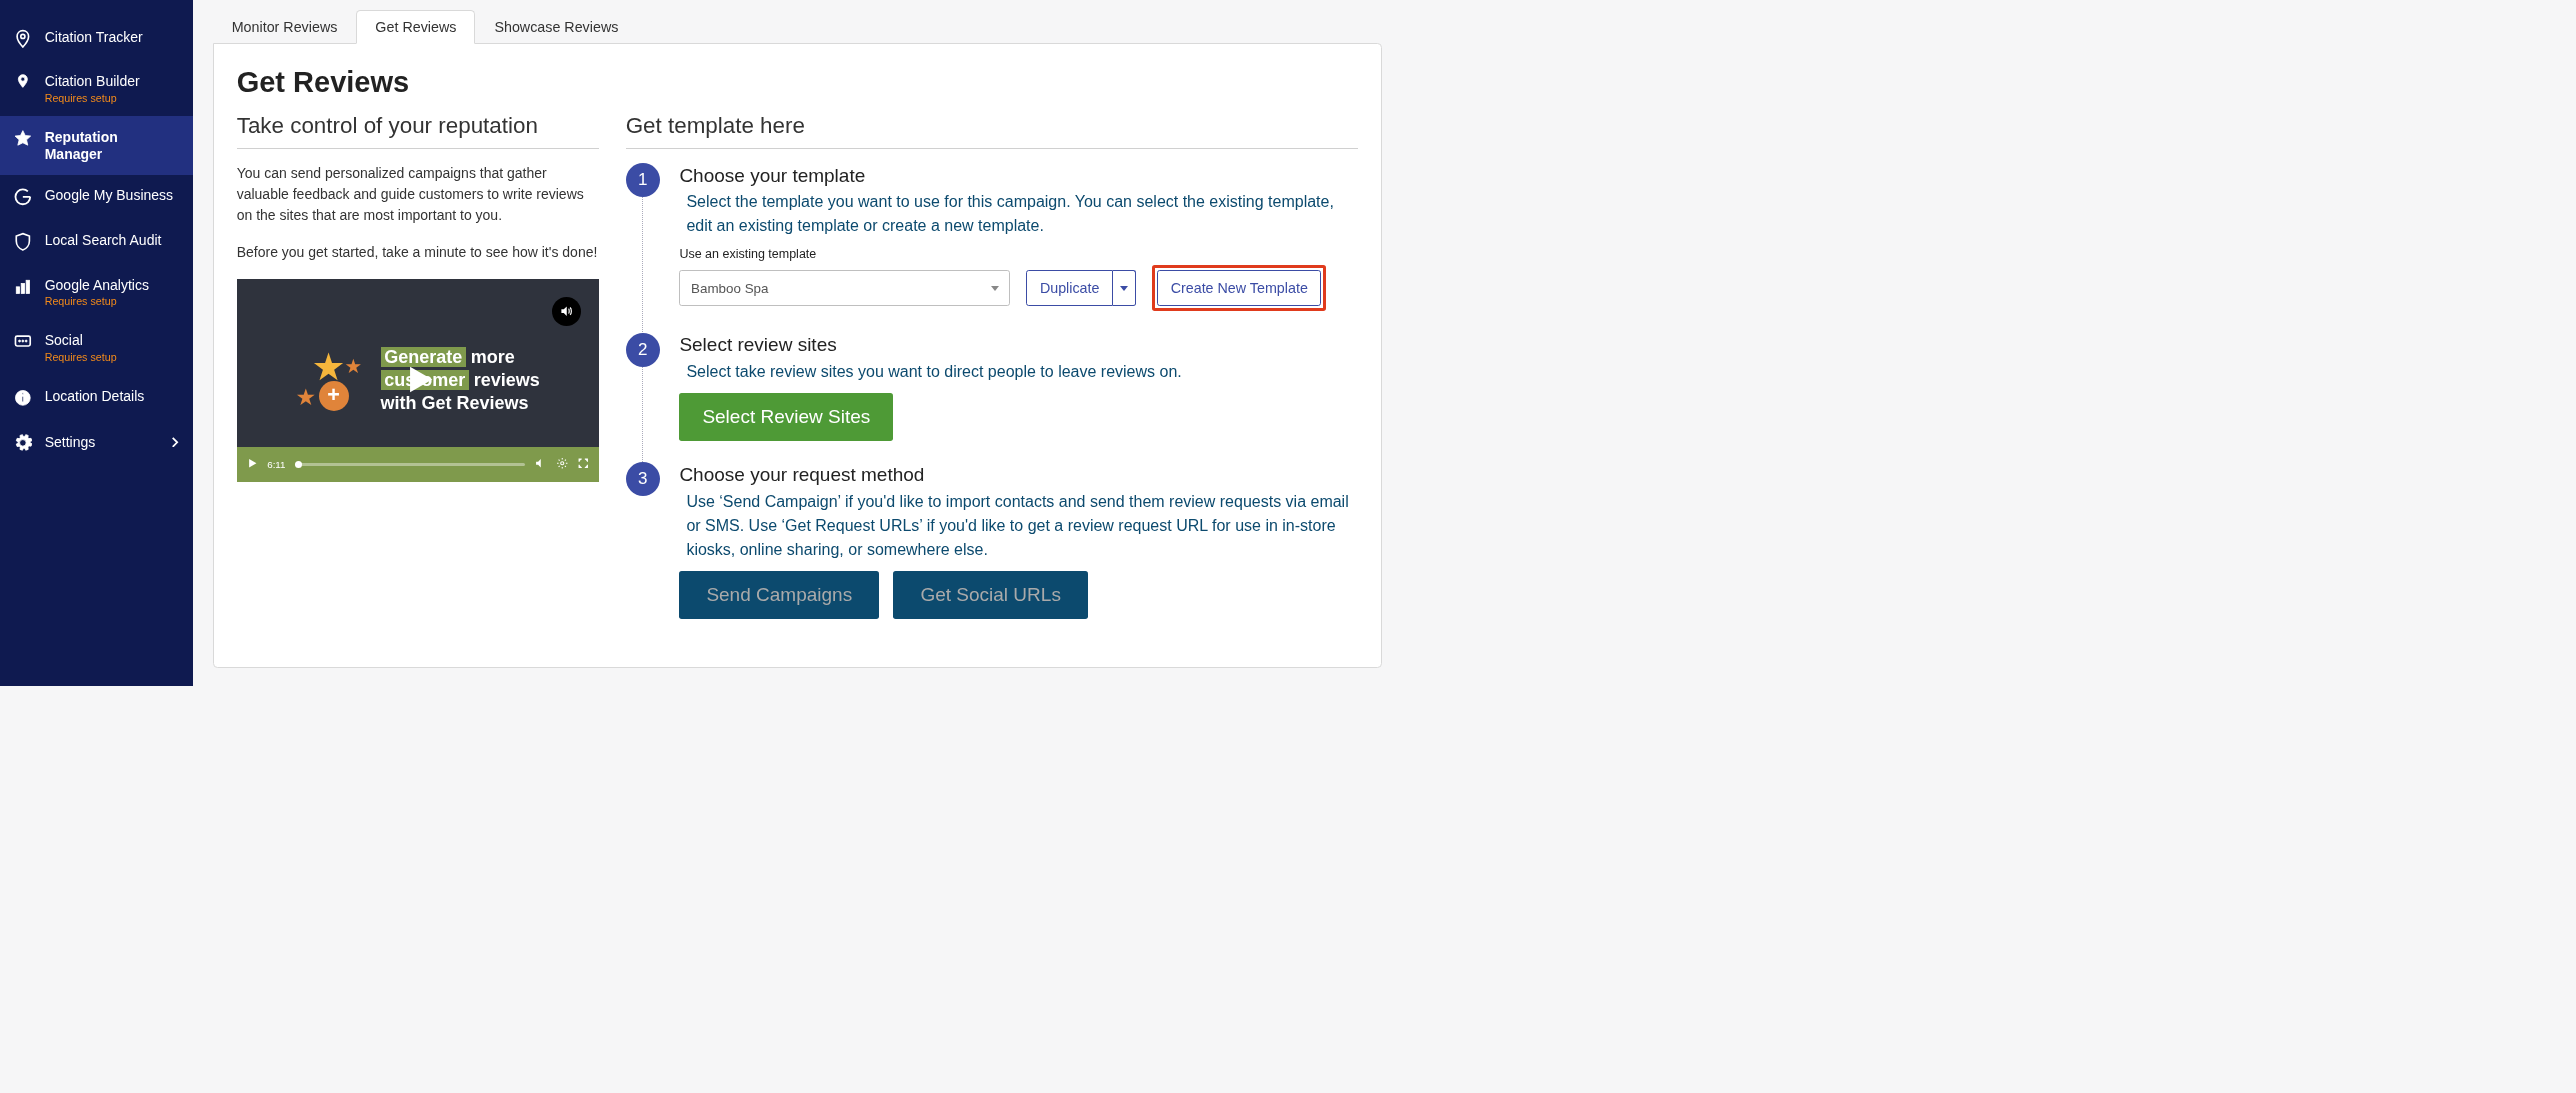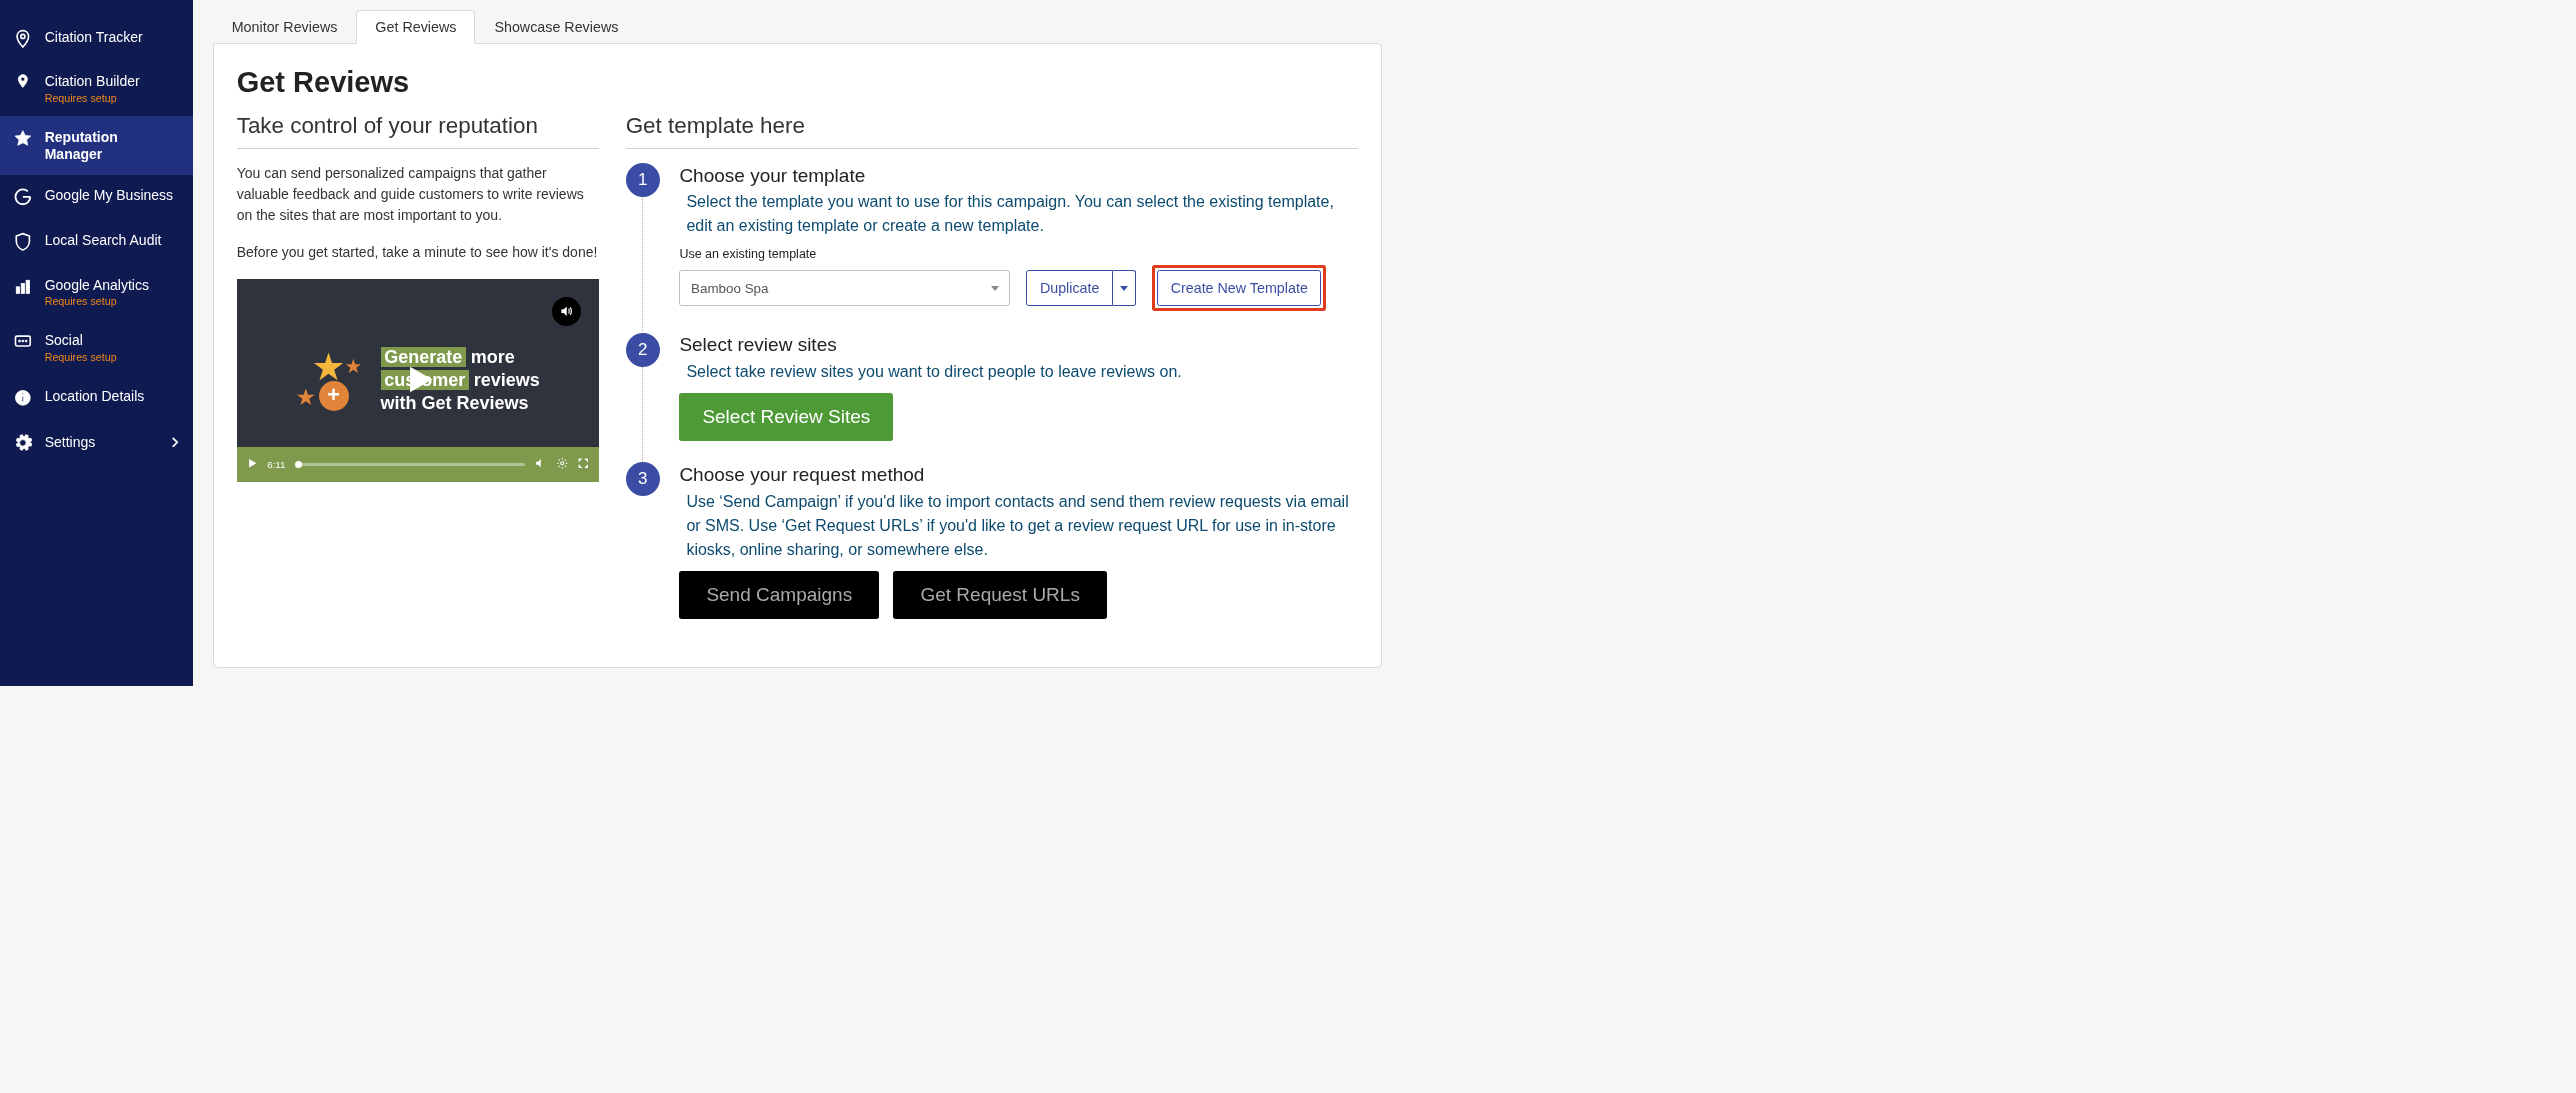--- a/index.html
+++ b/index.html
@@ -83,7 +83,7 @@
   .btn-highlight-wrap{border:3.6px solid var(--highlight);border-radius:2.7px;padding:1.8px;}
   .btn-green{height:48px;border:none;border-radius:2.7px;background:var(--green);color:#fff;font-size:19px;padding:0 23px;}
   .btn-gray-row{display:flex;gap:14.3px;}
-  .btn-gray{height:48px;border:none;border-radius:2.7px;background:#000000;color:#aaa;font-size:19px;padding:0 27px;}
+  .btn-gray{height:48px;border:none;border-radius:2.7px;background:#0c4a6e;color:#aaa;font-size:19px;padding:0 27px;}
 </style>
 </head>
 <body>

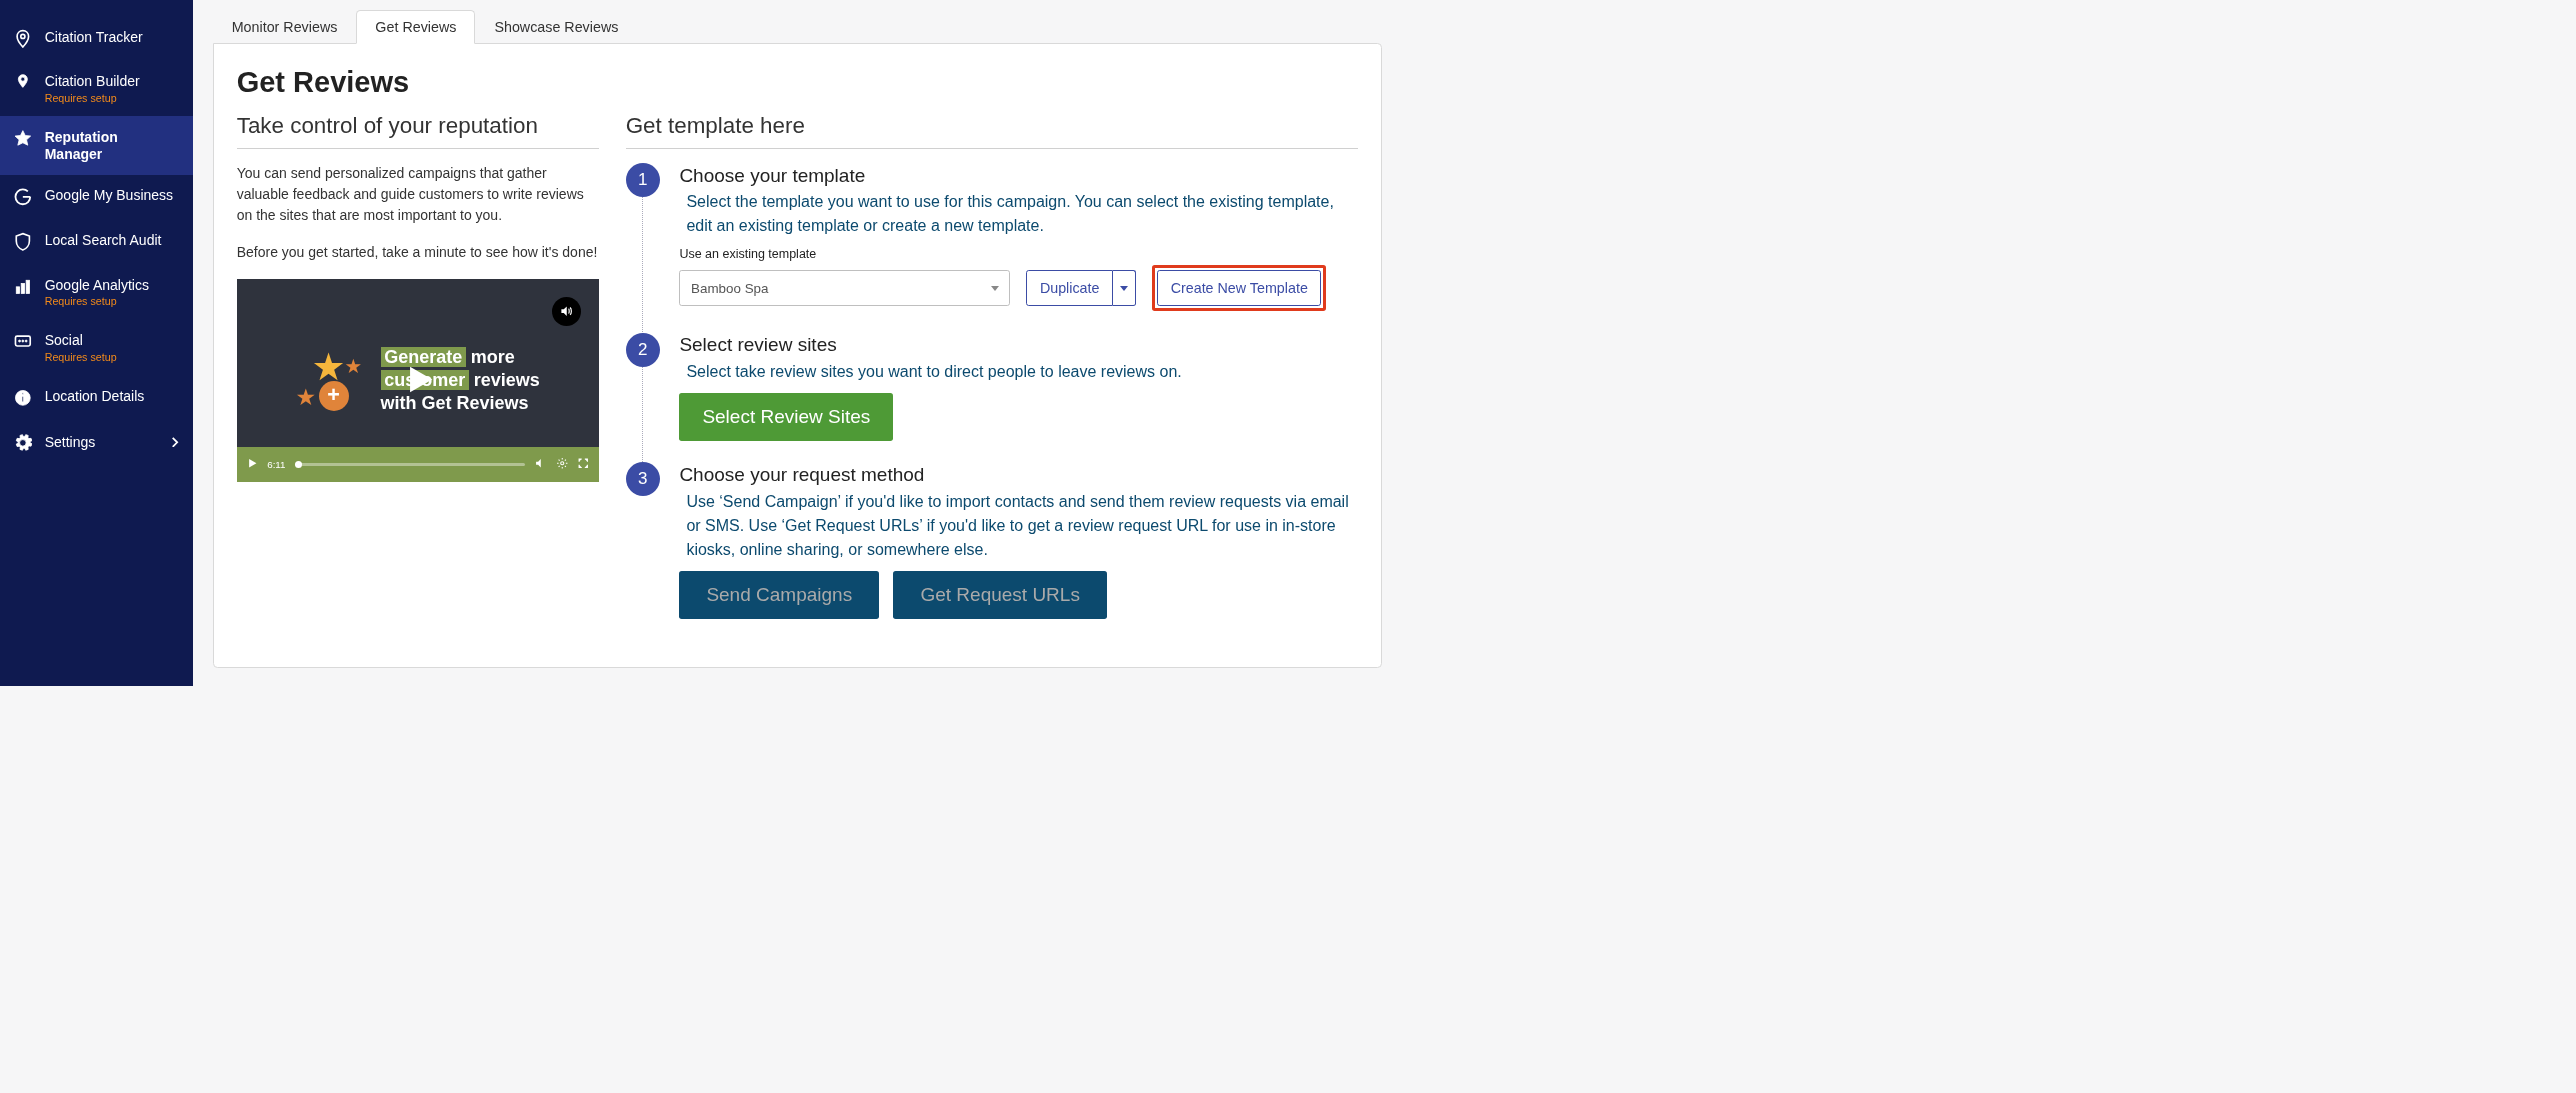--- a/index.html
+++ b/index.html
@@ -312,7 +312,7 @@
                 <p class="step-desc">Use ‘Send Campaign’ if you'd like to import contacts and send them review requests via email or SMS. Use ‘Get Request URLs’ if you'd like to get a review request URL for use in in-store kiosks, online sharing, or somewhere else.</p>
                 <div class="btn-gray-row">
                   <button class="btn-gray">Send Campaigns</button>
-                  <button class="btn-gray">Get Request URLs</button>
+                  <button class="btn-gray">Get Social URLs</button>
                 </div>
               </div>
             </div>

